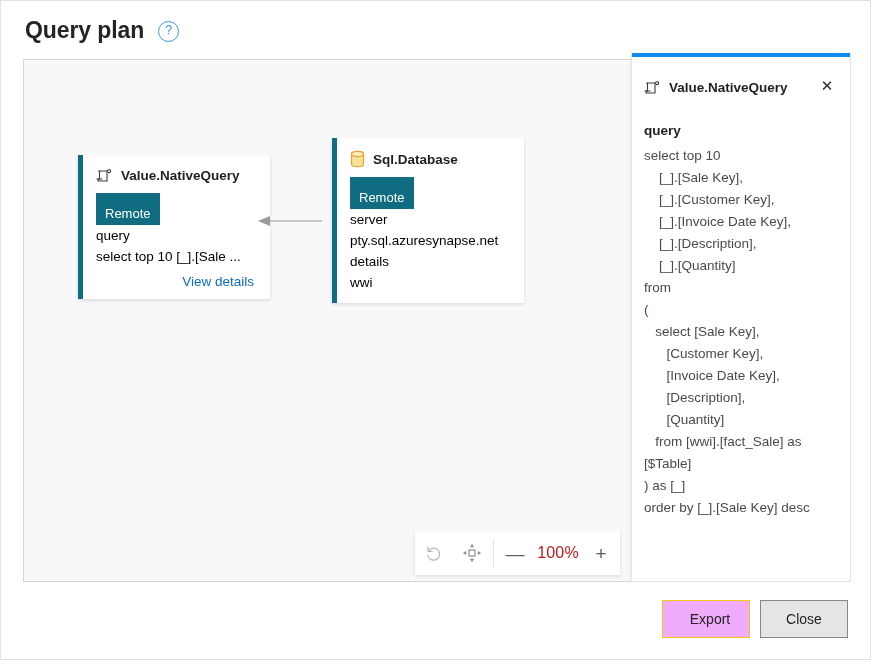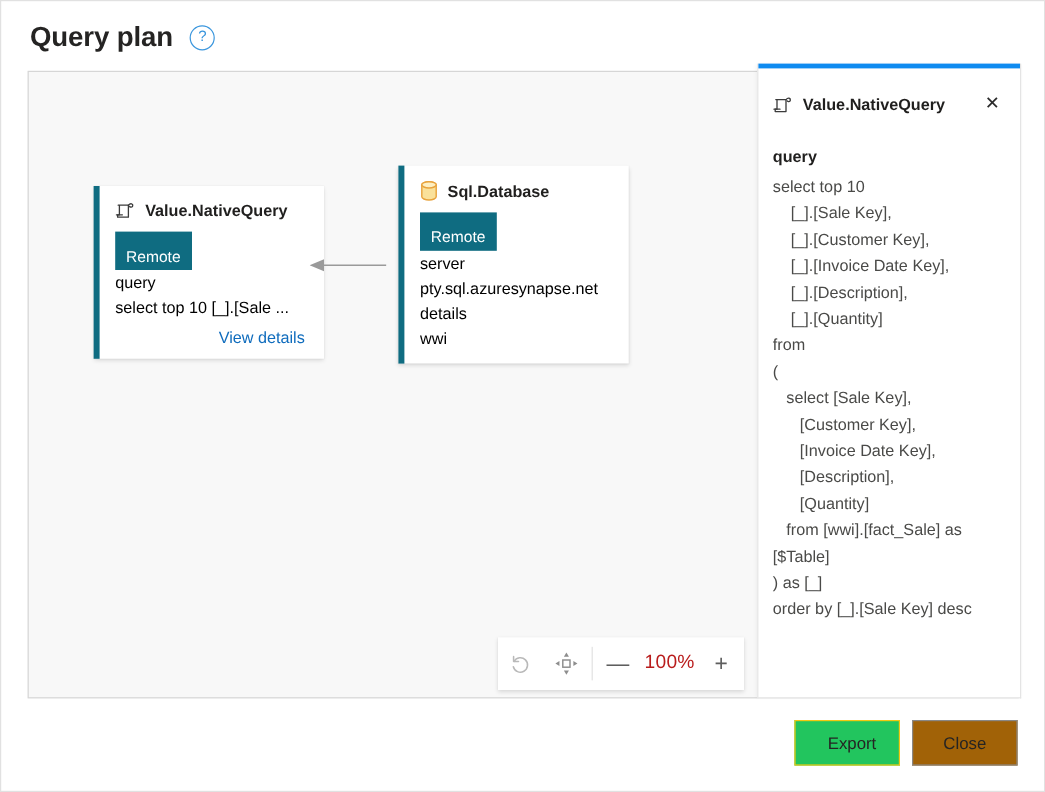--- a/index.html
+++ b/index.html
@@ -251,7 +251,7 @@
     justify-content: center;
   }
   .btn-primary {
-    background: #22c55e;
+    background: #f0abfc;
     color: #252423;
     border-color: #F2C811;
     padding-left: 26px;

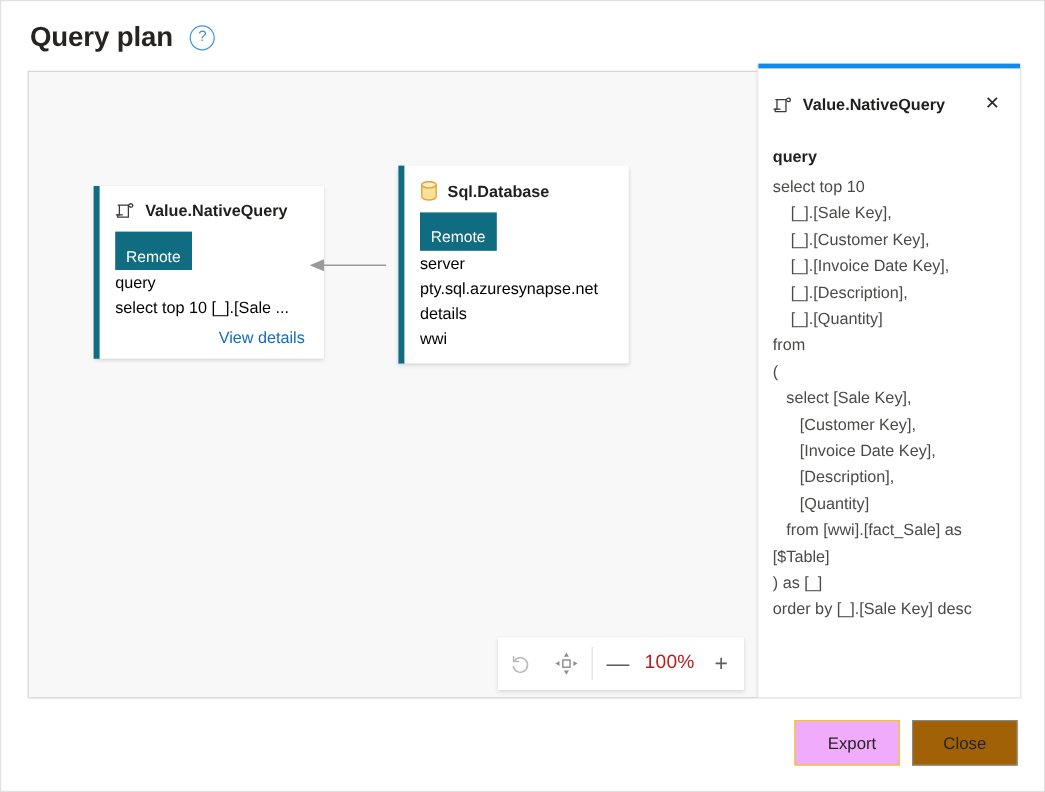--- a/index.html
+++ b/index.html
@@ -257,7 +257,7 @@
     padding-left: 26px;
   }
   .btn-secondary {
-    background: #a16207;
+    background: #e5e5e5;
     color: #252423;
     border-color: #8a8886;
   }

